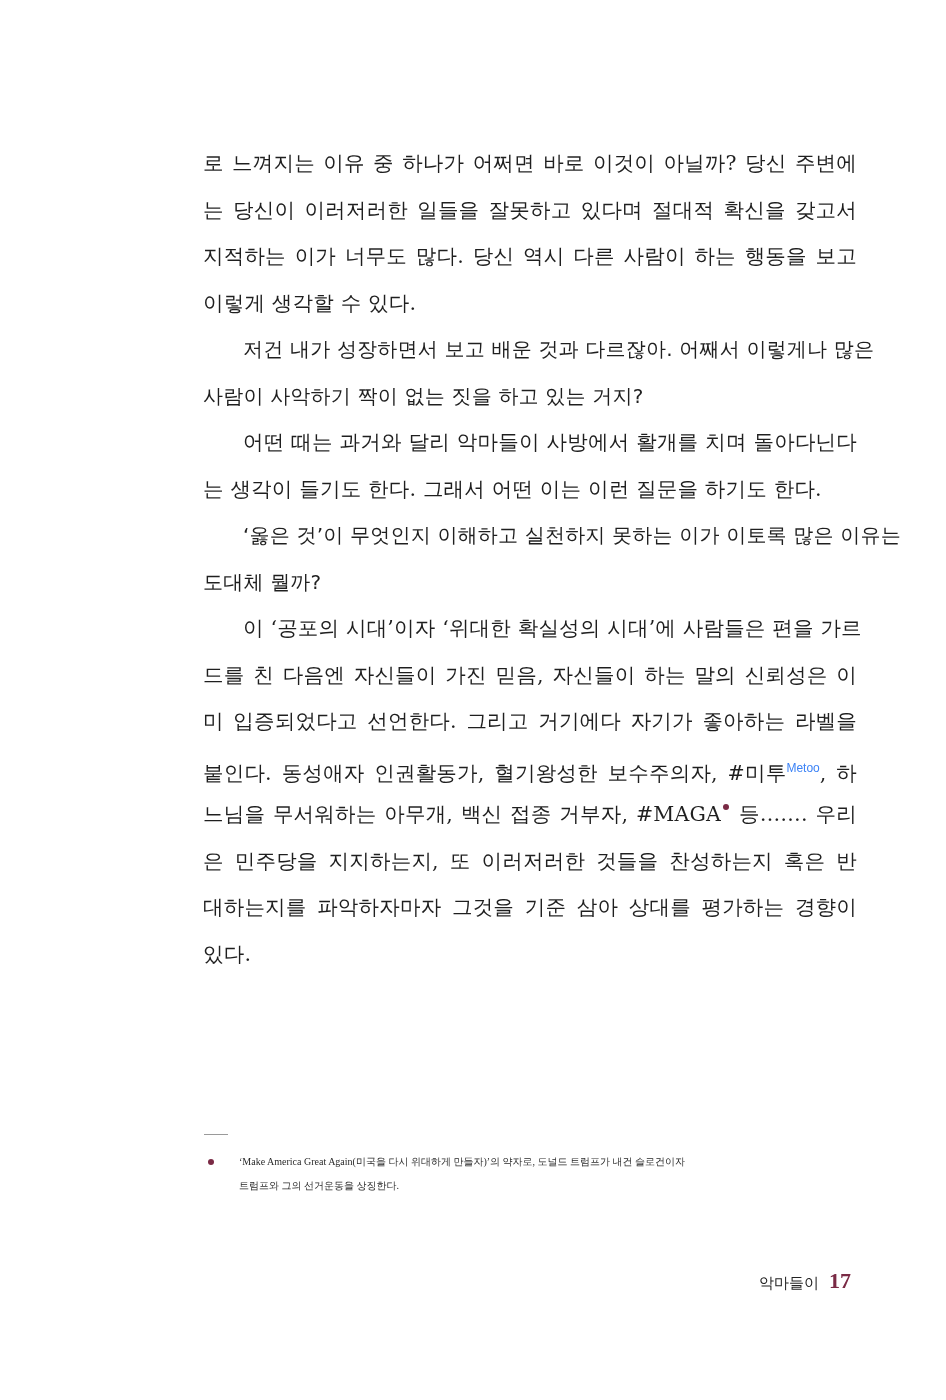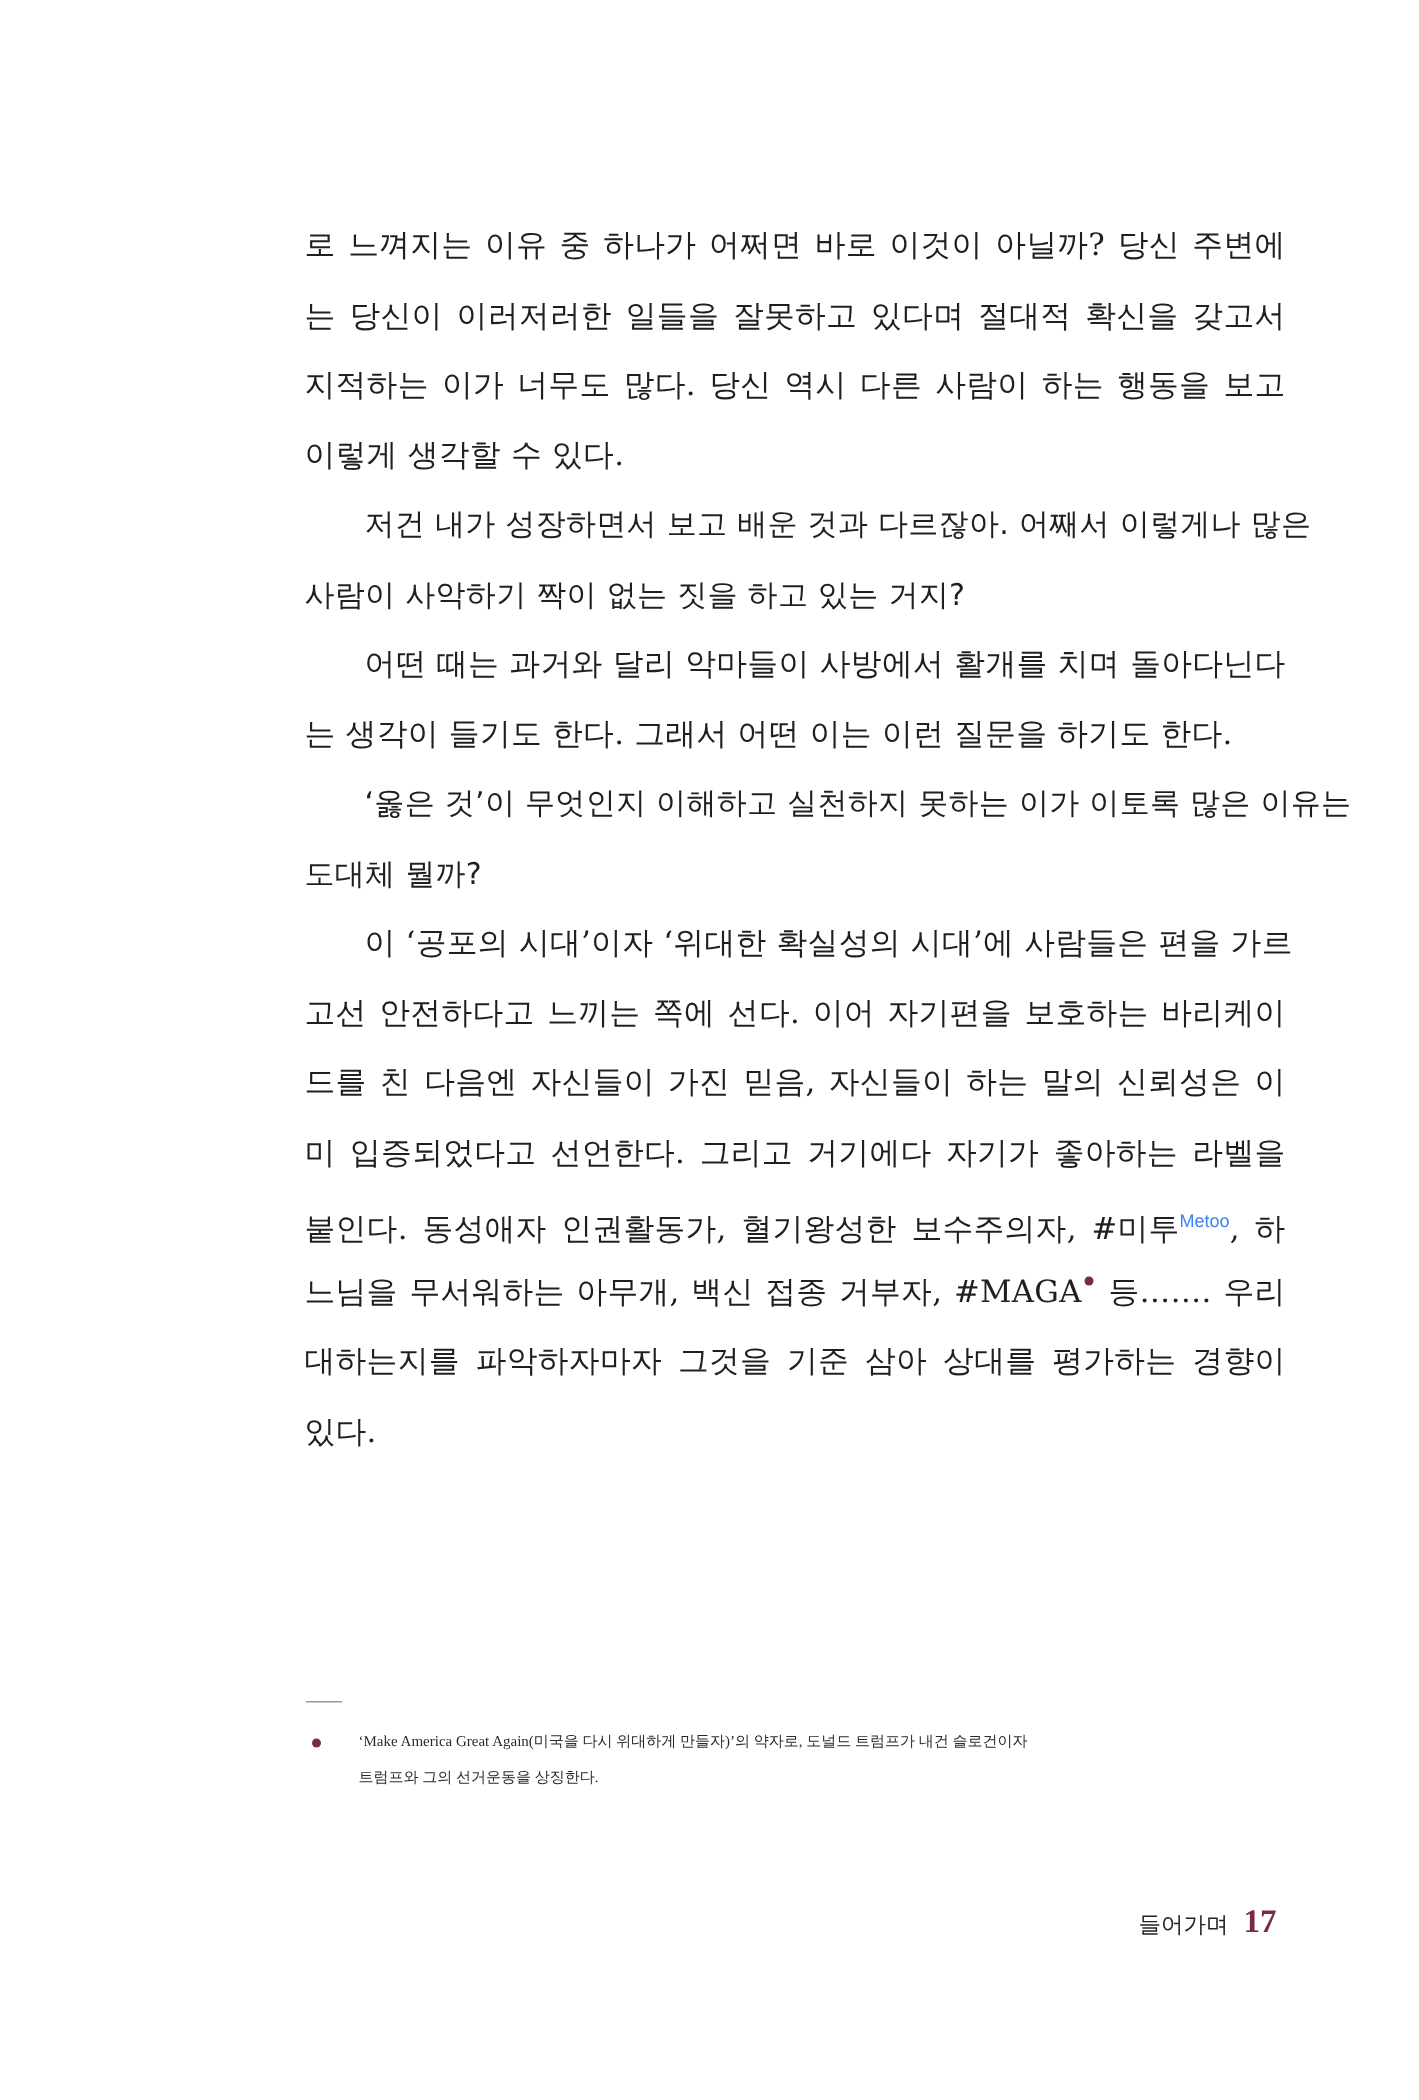--- a/index.html
+++ b/index.html
@@ -99,7 +99,6 @@
   <div class="line sans last">도대체 뭘까?</div>
 
   <div class="line serif indent">이 ‘공포의 시대’이자 ‘위대한 확실성의 시대’에 사람들은 편을 가르</div>
-  <div class="line serif">고선 안전하다고 느끼는 쪽에 선다. 이어 자기편을 보호하는 바리케이</div>
   <div class="line serif">드를 친 다음엔 자신들이 가진 믿음, 자신들이 하는 말의 신뢰성은 이</div>
   <div class="line serif">미 입증되었다고 선언한다. 그리고 거기에다 자기가 좋아하는 라벨을</div>
   <div class="line serif">

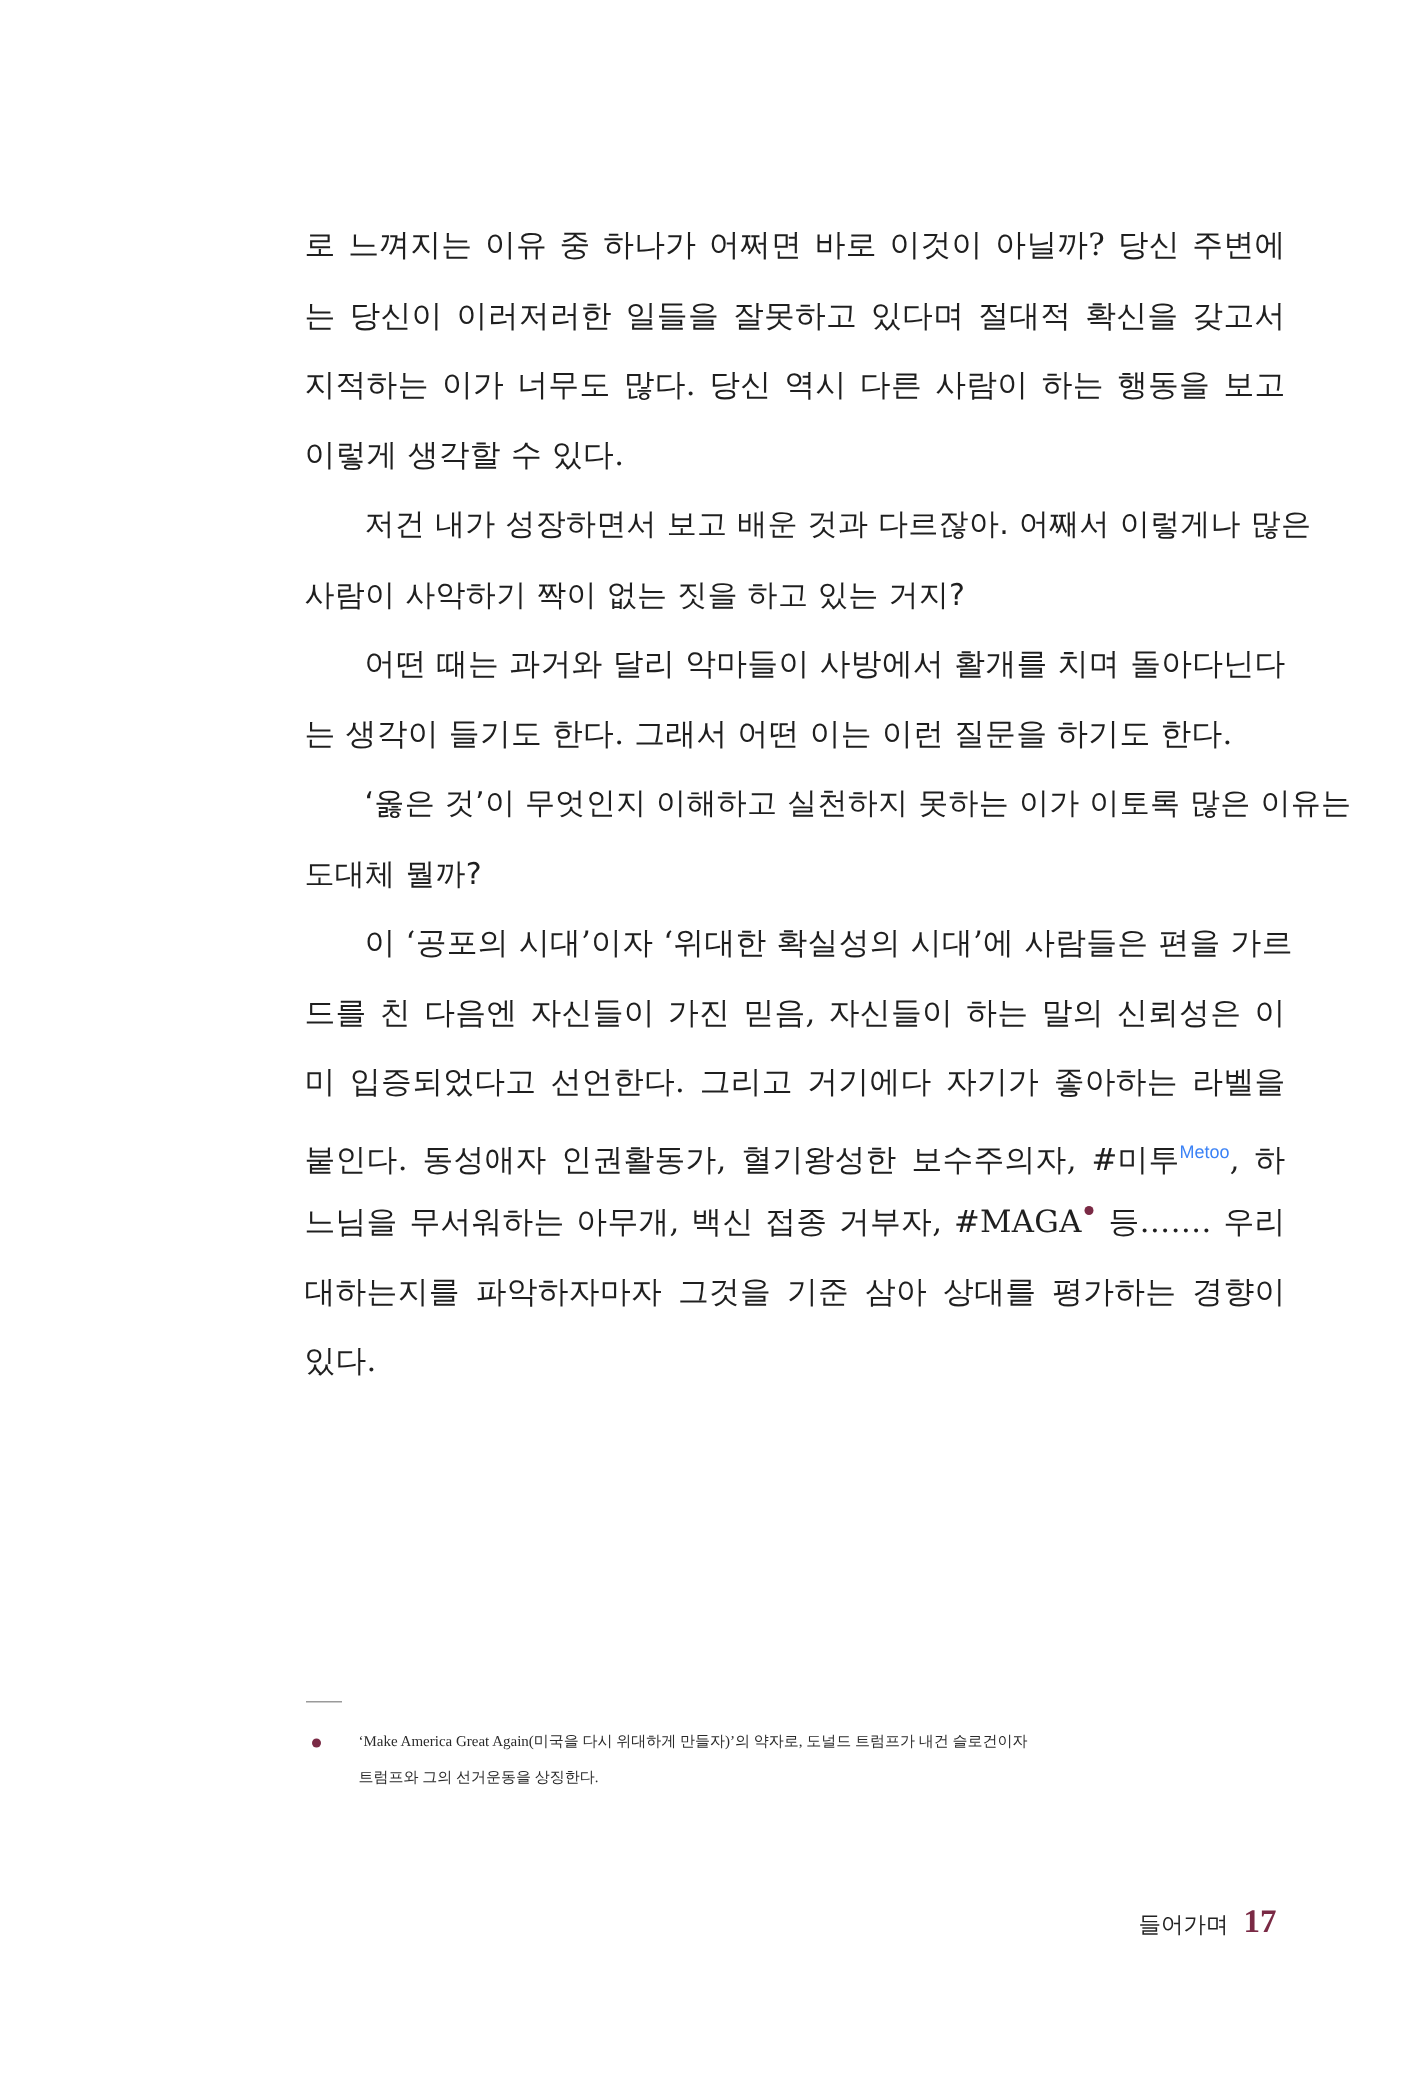--- a/index.html
+++ b/index.html
@@ -107,6 +107,7 @@
   <div class="line serif">
     <span>느님을 무서워하는 아무개, 백신 접종 거부자, #MAGA</span><span class="note-mark" style="background: rgb(122, 42, 69);"></span><span> 등……. 우리</span>
   </div>
+  <div class="line serif">은 민주당을 지지하는지, 또 이러저러한 것들을 찬성하는지 혹은 반</div>
   <div class="line serif">대하는지를 파악하자마자 그것을 기준 삼아 상대를 평가하는 경향이</div>
   <div class="line serif last">있다.</div>
 </div>

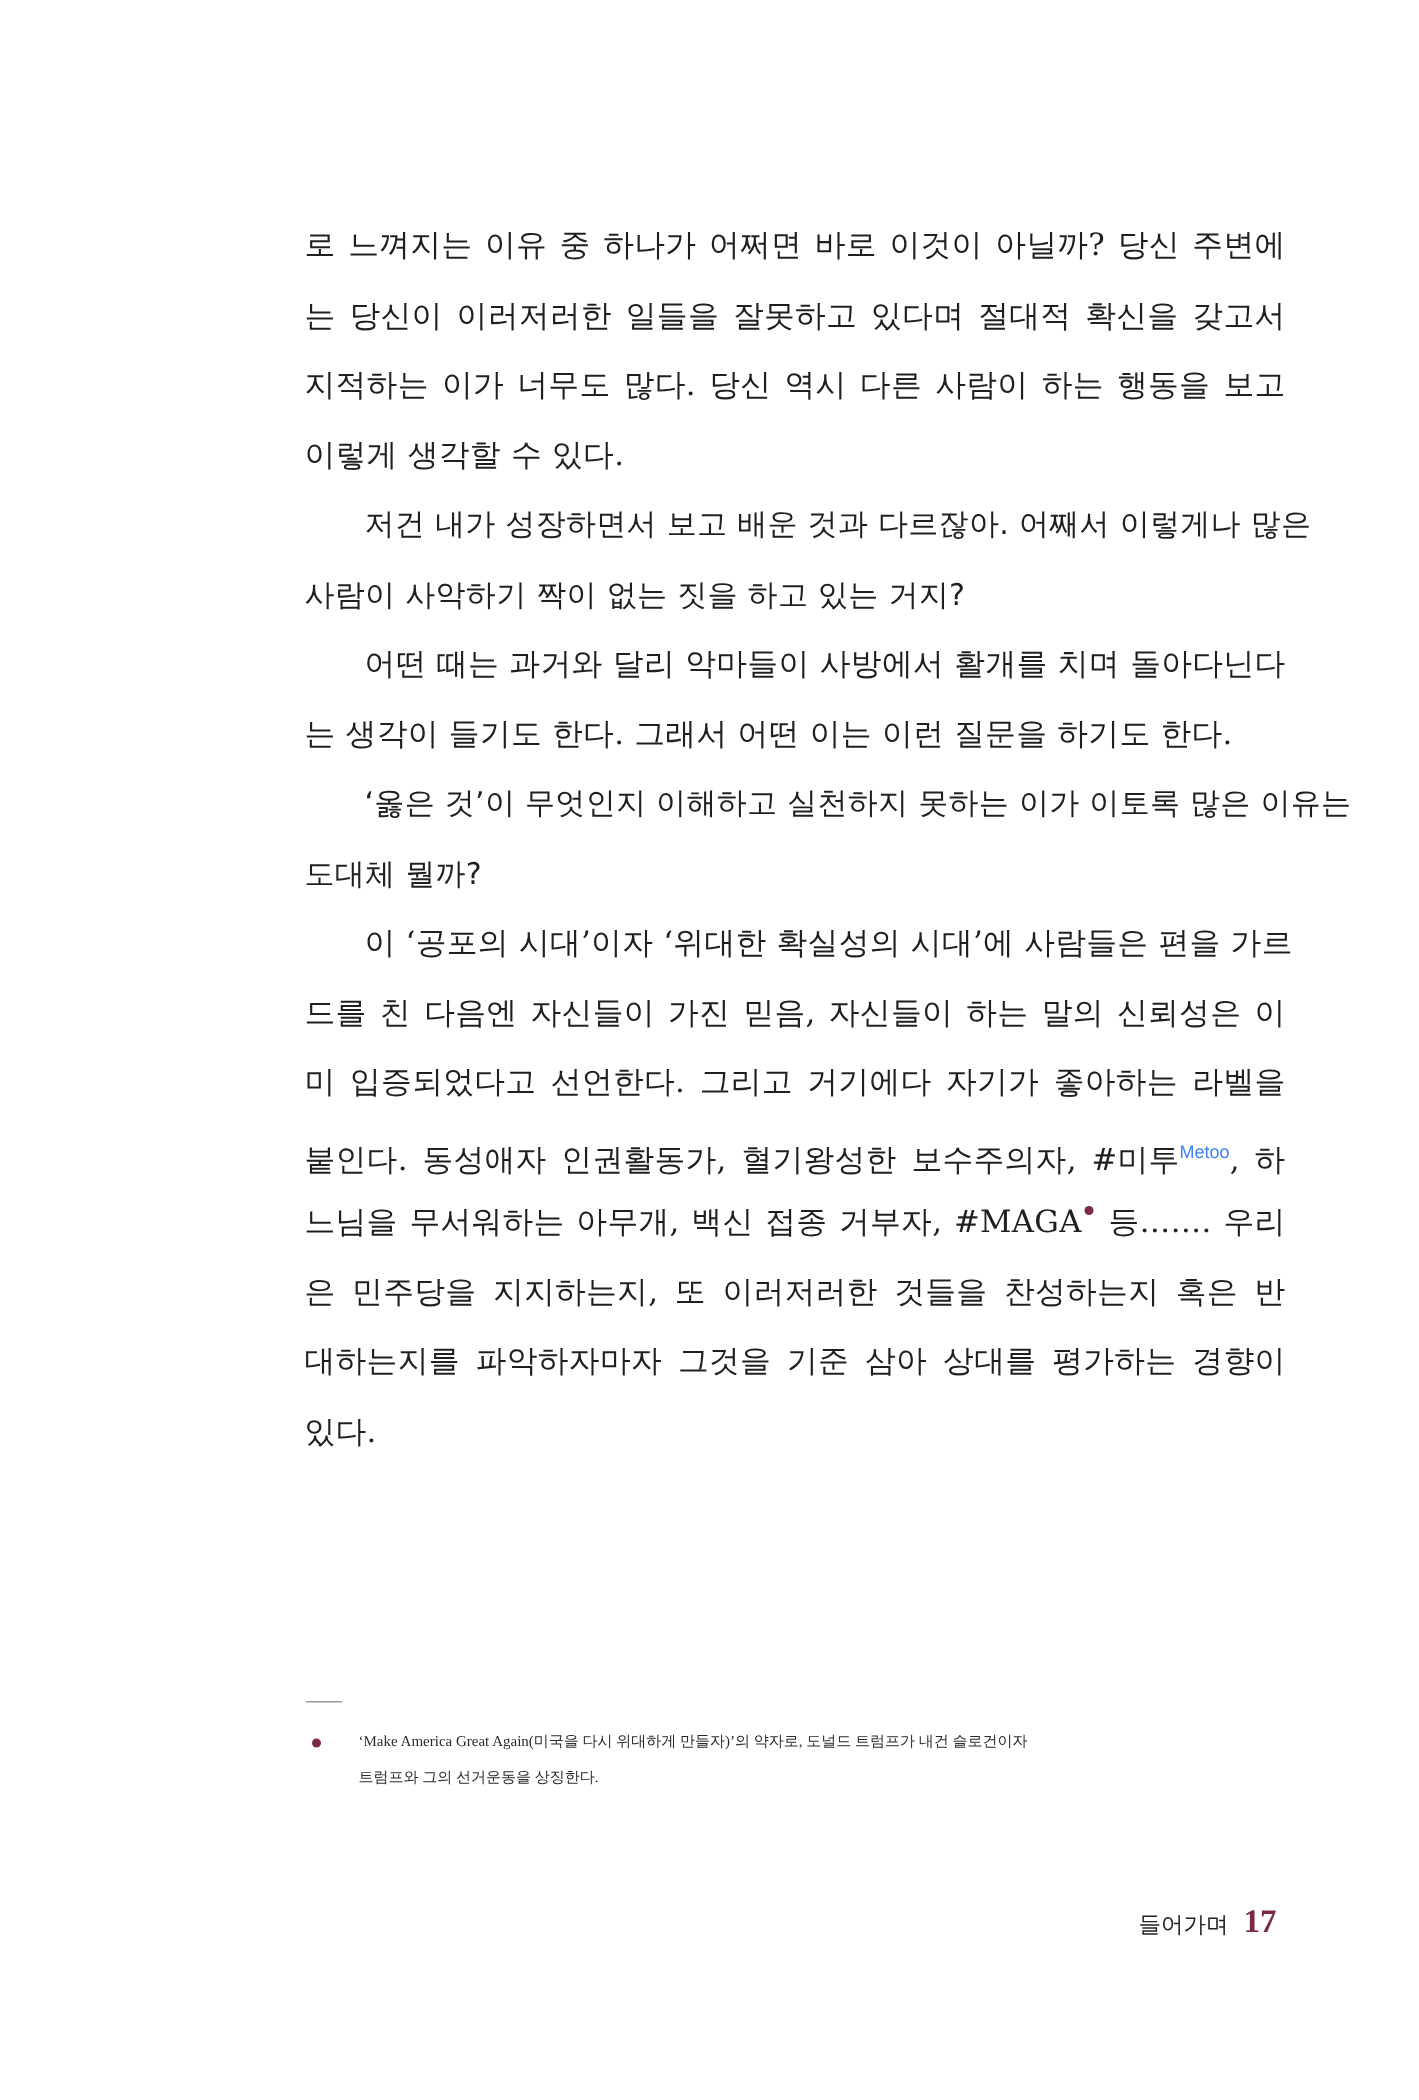--- a/index.html
+++ b/index.html
@@ -121,7 +121,7 @@
 </div>
 
 <div class="folio">
-  <span class="folio-title">들어가며</span>
+  <span class="folio-title">악마들이</span>
   <span class="folio-num" style="color: rgb(122, 42, 69);">17</span>
 </div>
 

